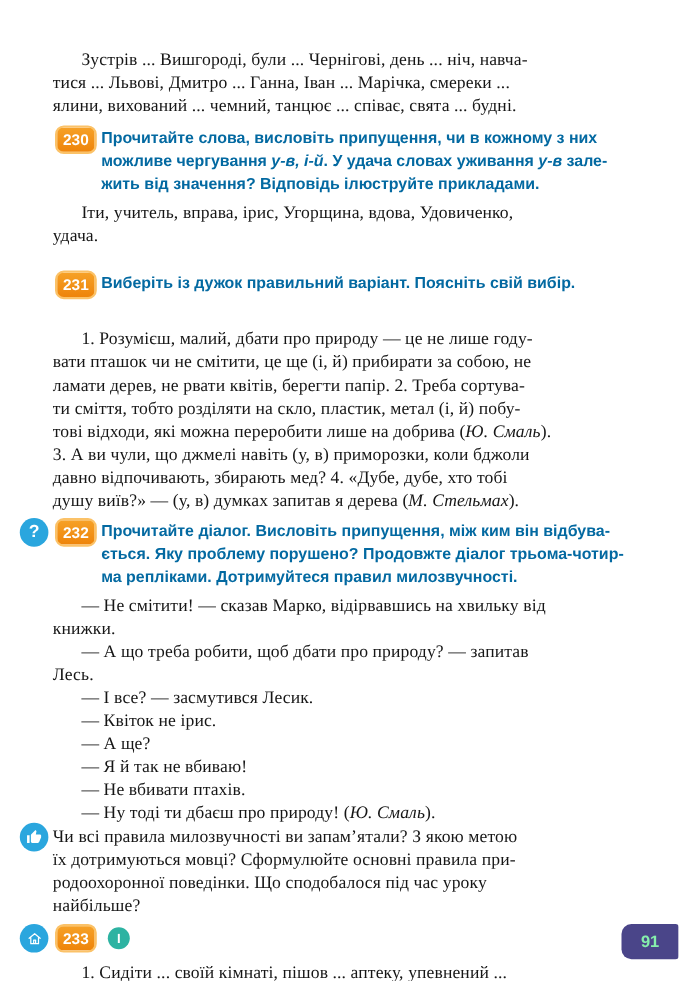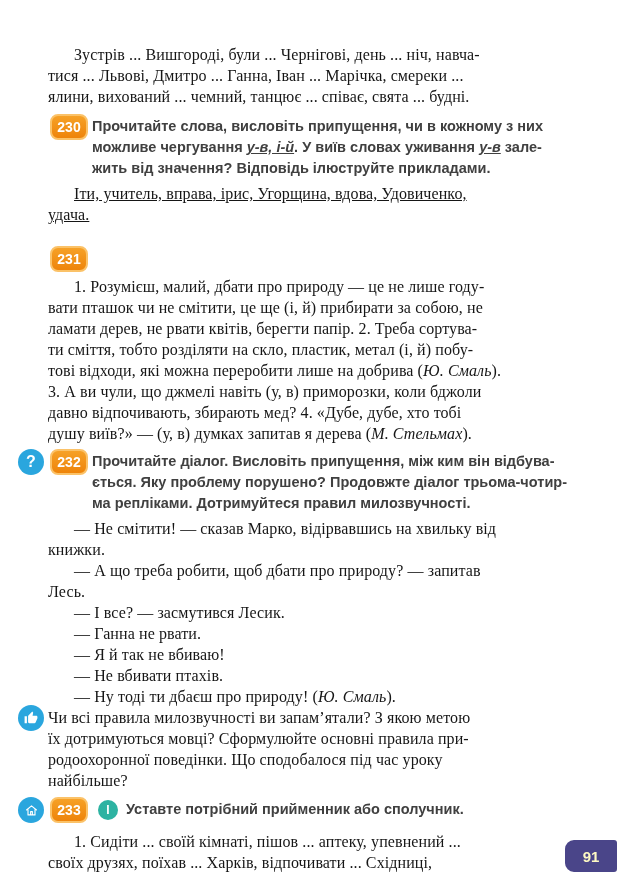--- a/index.html
+++ b/index.html
@@ -16,7 +16,7 @@
   .indent { text-indent:26px; }
   .exercise { position:relative; }
   .instr {
-    font:bold 14.5px/21px "Liberation Sans", sans-serif; color:#404040;
+    font:bold 14.5px/21px "Liberation Sans", sans-serif; color:#0369a1;
     padding-left:44px; white-space:pre-wrap;
   }
   .instr i { font-style:italic;text-decoration:underline; }

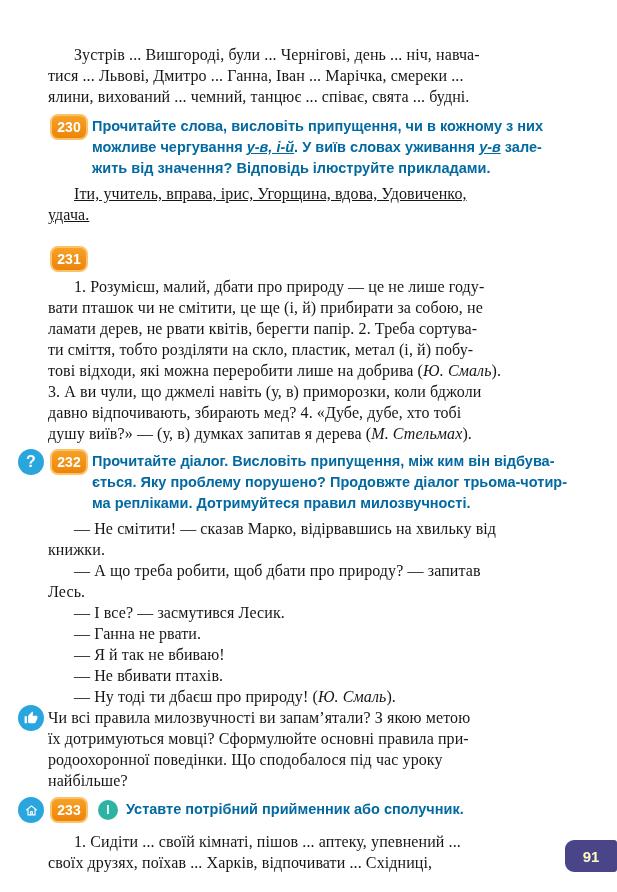--- a/index.html
+++ b/index.html
@@ -19,7 +19,7 @@
     font:bold 14.5px/21px "Liberation Sans", sans-serif; color:#0369a1;
     padding-left:44px; white-space:pre-wrap;
   }
-  .instr i { font-style:italic;text-decoration:underline; }
+  .instr i { font-style:italic; }
   .badge {
     position:absolute; left:2px; top:-2px; width:38px; height:26px;
     box-sizing:border-box; border:2px solid #fbc268; border-radius:8px;

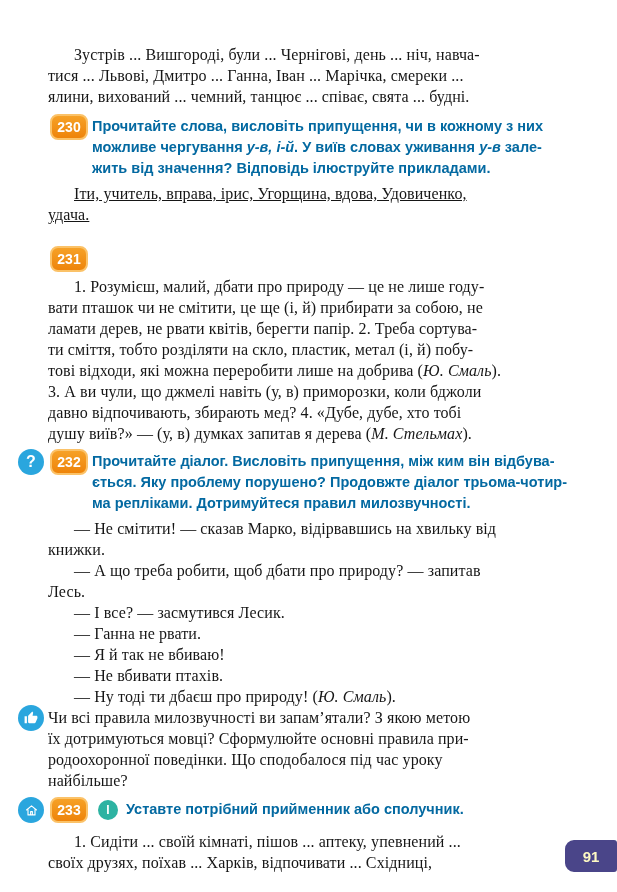--- a/index.html
+++ b/index.html
@@ -67,7 +67,7 @@
   <section class="exercise m-ex230">
     <span class="badge">230</span>
     <p class="instr"><span>Прочитайте слова, висловіть припущення, чи в кожному з них
-можливе чергування </span><i>у-в, і-й</i><span>. У виїв словах уживання </span><i>у-в</i><span> зале-
+можливе чергування </span><i>у-в, і-й</i><span>. У удача словах уживання </span><i>у-в</i><span> зале-
 жить від значення? Відповідь ілюструйте прикладами.</span></p>
   </section>
 

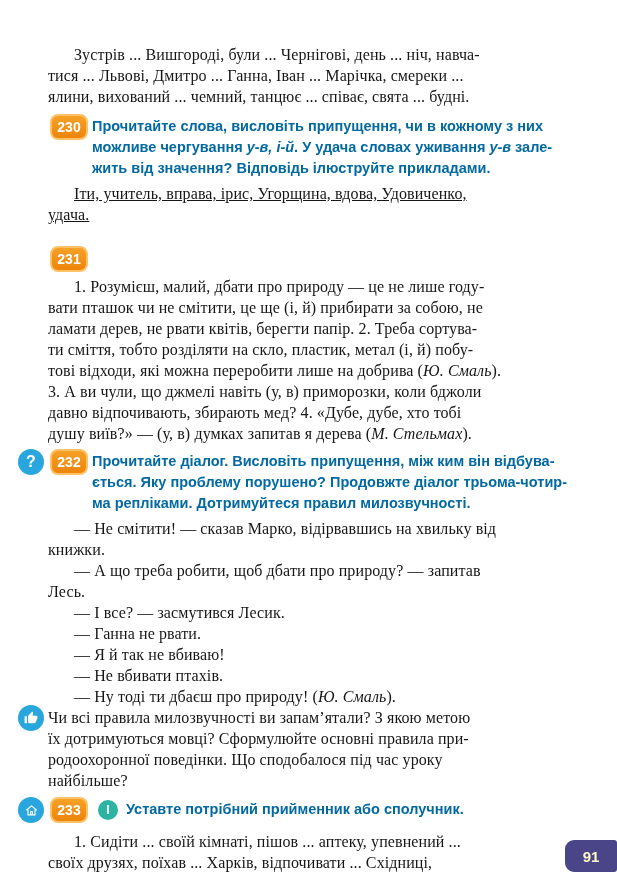--- a/index.html
+++ b/index.html
@@ -39,7 +39,7 @@
     display:flex; align-items:center; justify-content:center;
   }
   .m-ex230 { margin-top:9px; }
-  .m-words { margin-top:4px;text-decoration:underline; }
+  .m-words { margin-top:4px; }
   .m-ex231 { margin-top:23px; min-height:28px; }
   .m-body231 { margin-top:0; }
   .m-ex232 { margin-top:7px; }

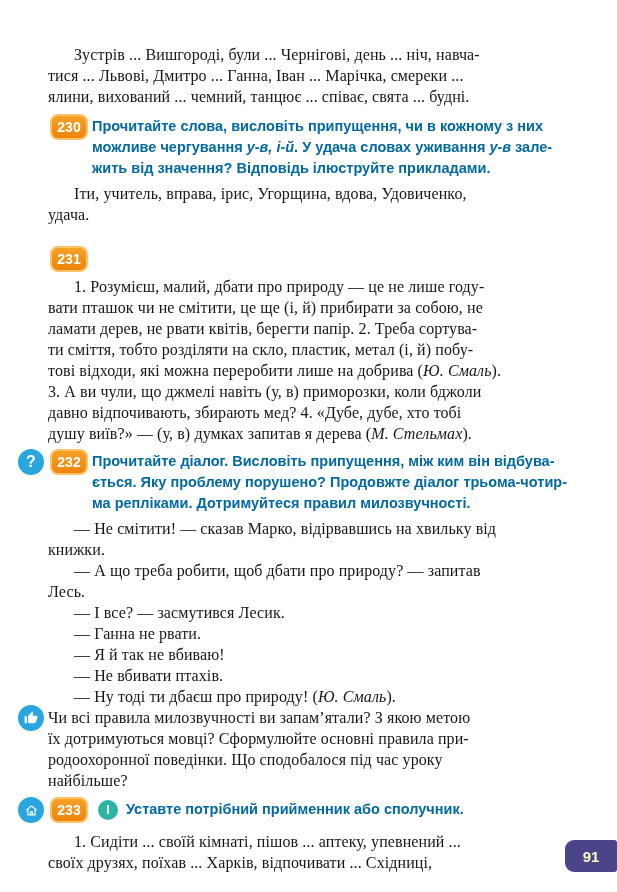--- a/index.html
+++ b/index.html
@@ -76,6 +76,7 @@
 
   <section class="exercise m-ex231">
     <span class="badge">231</span>
+    <p class="instr">Виберіть із дужок правильний варіант. Поясніть свій вибір.</p>
   </section>
 
   <p class="serif indent m-body231"><span>1. Розумієш, малий, дбати про природу — це не лише году-

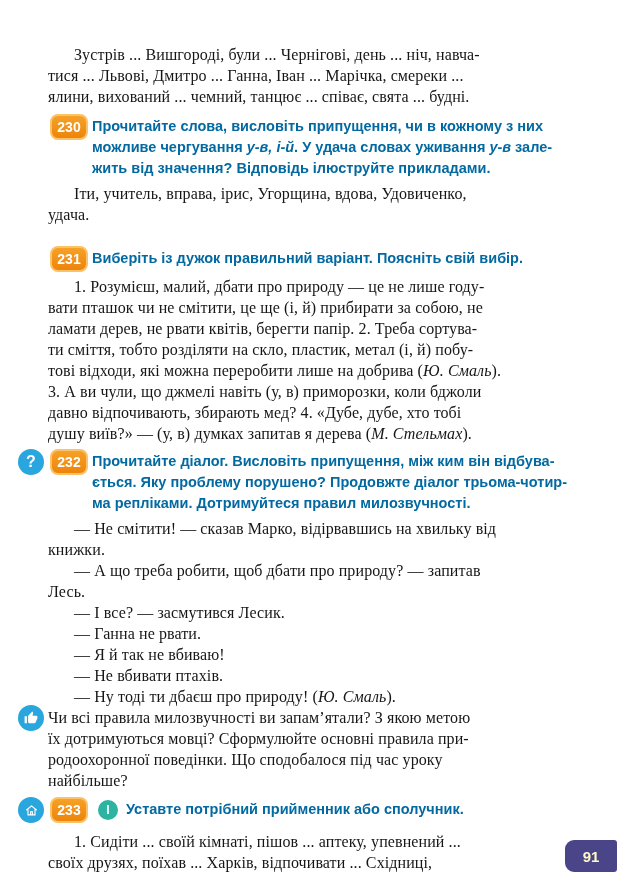--- a/index.html
+++ b/index.html
@@ -41,7 +41,7 @@
   .m-ex230 { margin-top:9px; }
   .m-words { margin-top:4px; }
   .m-ex231 { margin-top:23px; min-height:28px; }
-  .m-body231 { margin-top:0; }
+  .m-body231 { margin-top:22px; }
   .m-ex232 { margin-top:7px; }
   .m-dialog { margin-top:4px; }
   .m-refl { position:relative; }

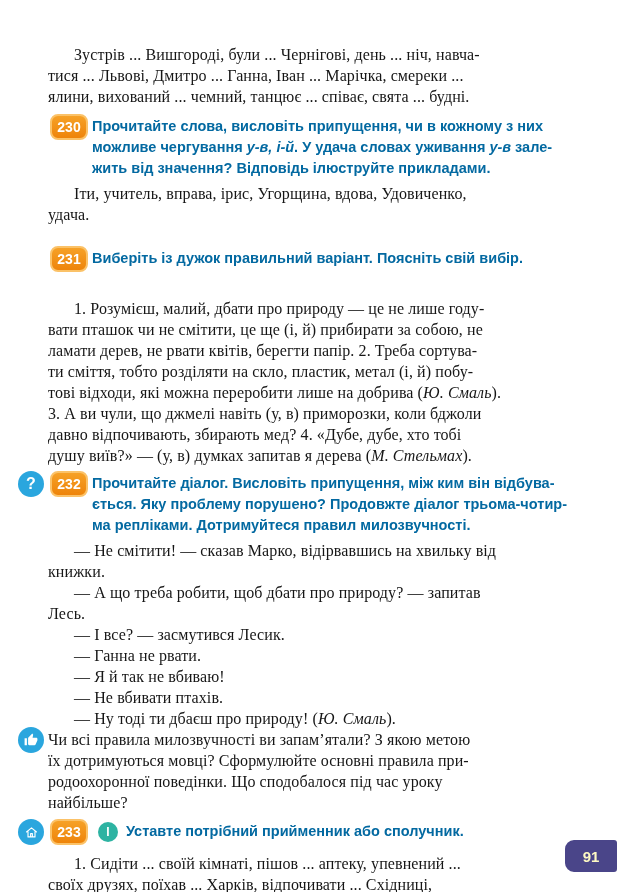--- a/index.html
+++ b/index.html
@@ -102,7 +102,7 @@
     <p class="serif indent">— А що треба робити, щоб дбати про природу? — запитав
 Лесь.</p>
     <p class="serif indent">— І все? — засмутився Лесик.</p>
-    <p class="serif indent">— Ганна не рвати.</p>
+    <p class="serif indent">— Квіток не ірис.</p>
     <p class="serif indent">— Я й так не вбиваю!</p>
     <p class="serif indent">— Не вбивати птахів.</p>
     <p class="serif indent"><span>— Ну тоді ти дбаєш про природу! (</span><i>Ю. Смаль</i><span>).</span></p>

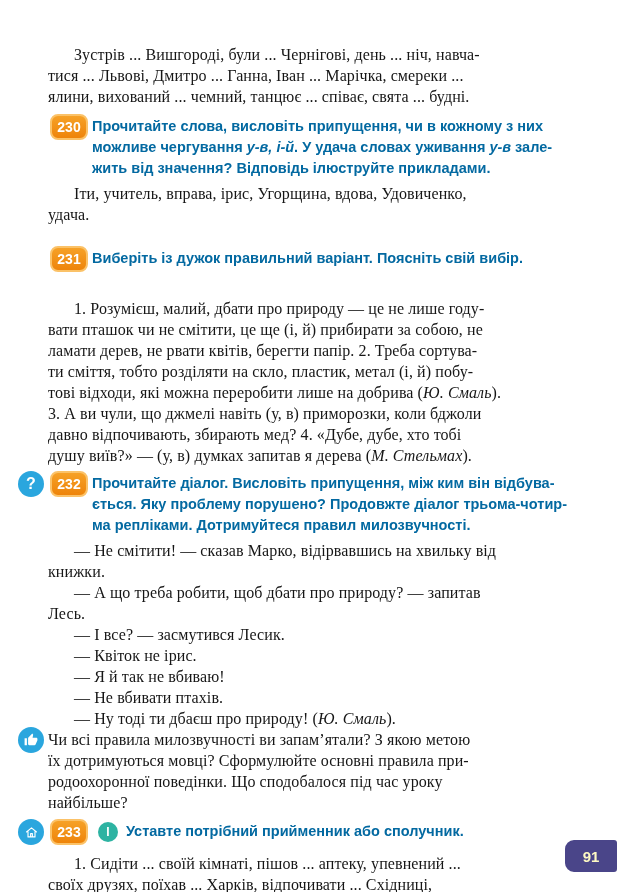--- a/index.html
+++ b/index.html
@@ -103,6 +103,7 @@
 Лесь.</p>
     <p class="serif indent">— І все? — засмутився Лесик.</p>
     <p class="serif indent">— Квіток не ірис.</p>
+    <p class="serif indent">— А ще?</p>
     <p class="serif indent">— Я й так не вбиваю!</p>
     <p class="serif indent">— Не вбивати птахів.</p>
     <p class="serif indent"><span>— Ну тоді ти дбаєш про природу! (</span><i>Ю. Смаль</i><span>).</span></p>

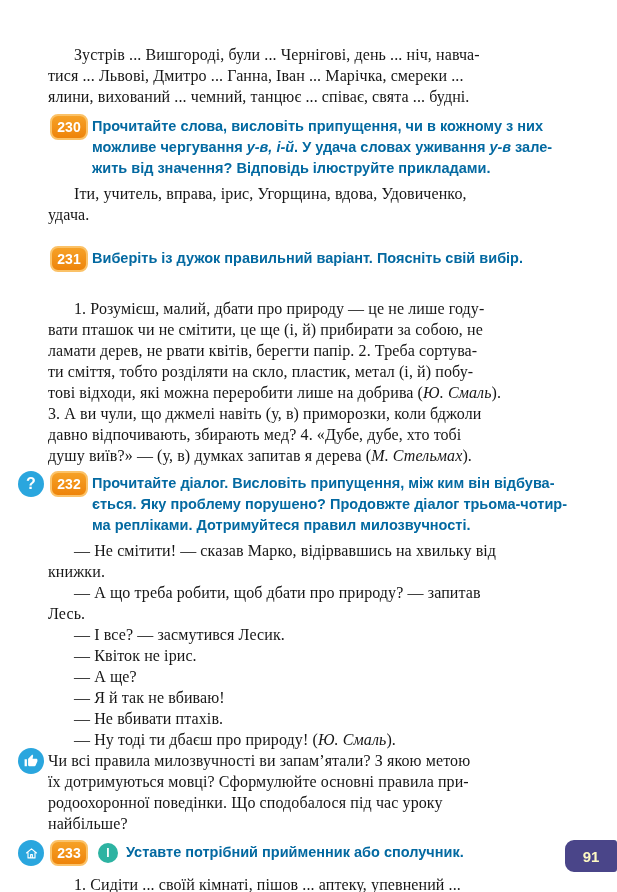--- a/index.html
+++ b/index.html
@@ -129,7 +129,6 @@
     </span>
     <span class="badge">233</span>
     <span class="level-circle">І</span>
-    <p class="instr instr-233">Уставте потрібний прийменник або сполучник.</p>
   </section>
 
   <p class="serif indent m-final">1. Сидіти ... своїй кімнаті, пішов ... аптеку, упевнений ...

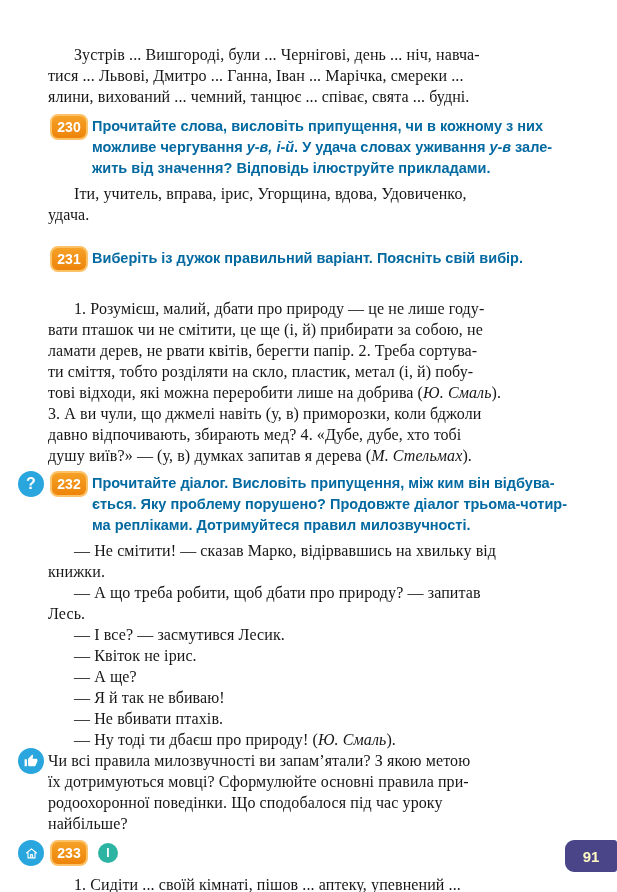--- a/index.html
+++ b/index.html
@@ -50,7 +50,7 @@
   .instr-233 { padding-left:78px; }
   .pagenum {
     position:absolute; right:0; bottom:20px; width:52px; height:32px;
-    background:#4a4589; border-radius:9px 3px 3px 9px; color:#fef9c3;
+    background:#4a4589; border-radius:9px 3px 3px 9px; color:#86efac;
     font:bold 15px "Liberation Sans", sans-serif;
     display:flex; align-items:center; justify-content:center;
   }

